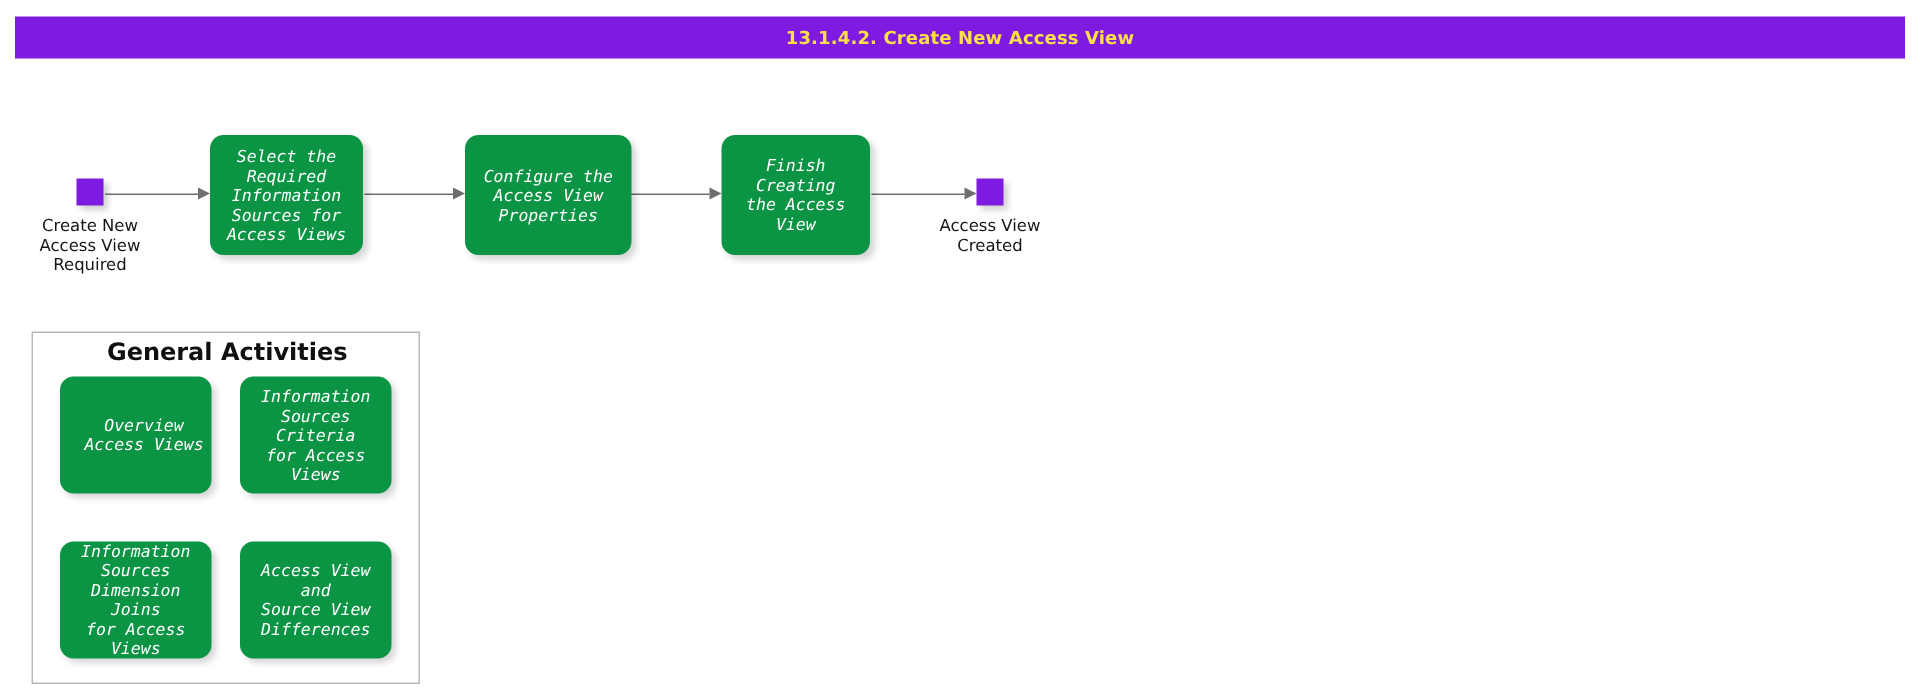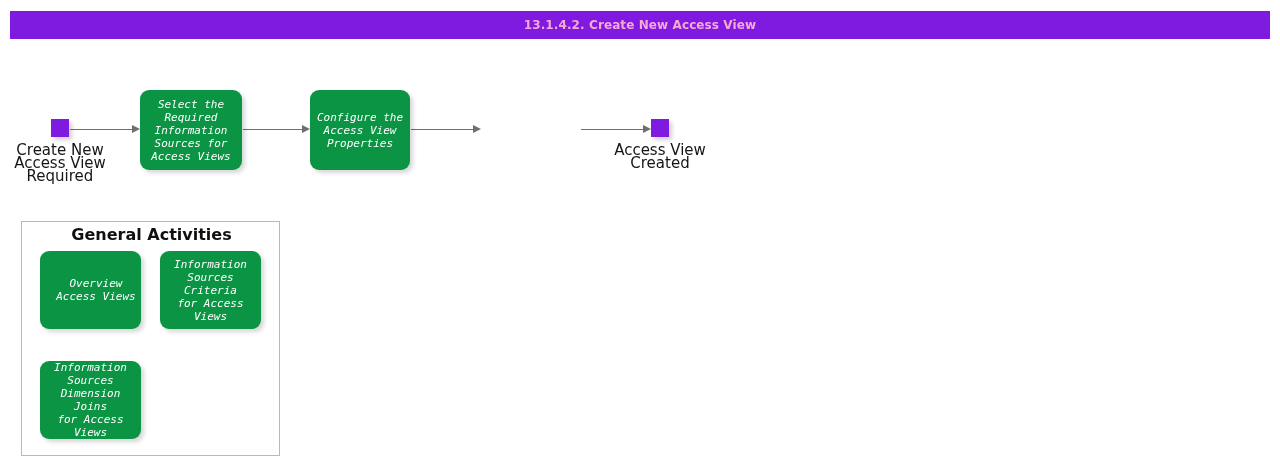--- a/index.html
+++ b/index.html
@@ -25,7 +25,7 @@
     width: 1260px;
     height: 28px;
     background: #7F1BE0;
-    color: #f9a8d4;
+    color: #fde047;
     font-family: "DejaVu Sans", sans-serif;
     font-size: 12px;
     font-weight: bold;

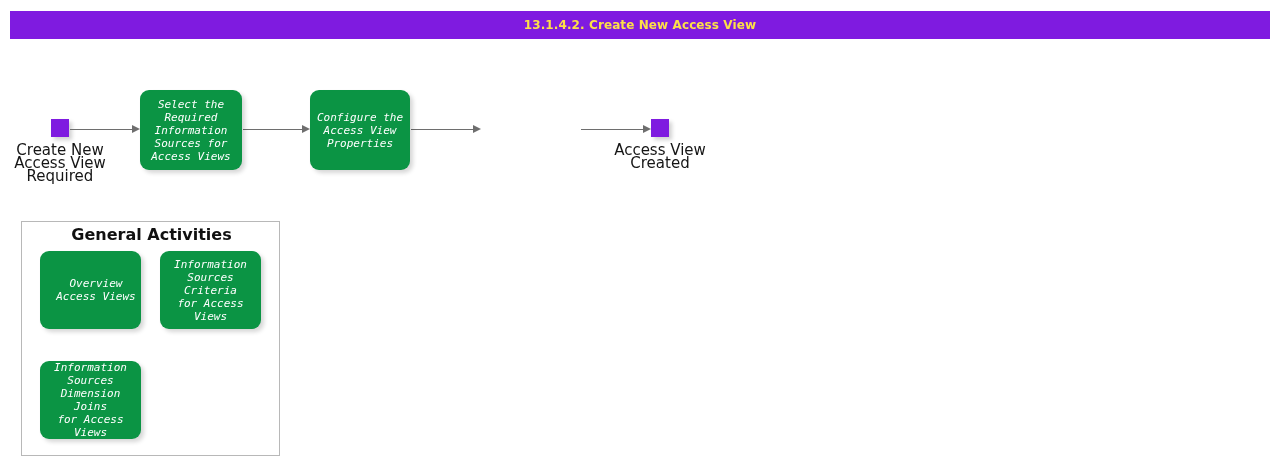--- a/index.html
+++ b/index.html
@@ -154,7 +154,7 @@
 Sources for
 Access Views</div>
 
-  <div class="node activity" id="activity-1" style="left: 310px; top: 90px; width: 100px; height: 80px;">Configure the
+  <div class="node activity" id="activity-1" style="left: 310px; top: 90px; width: 111px; height: 80px;">Configure the
 Access View
 Properties</div>
 

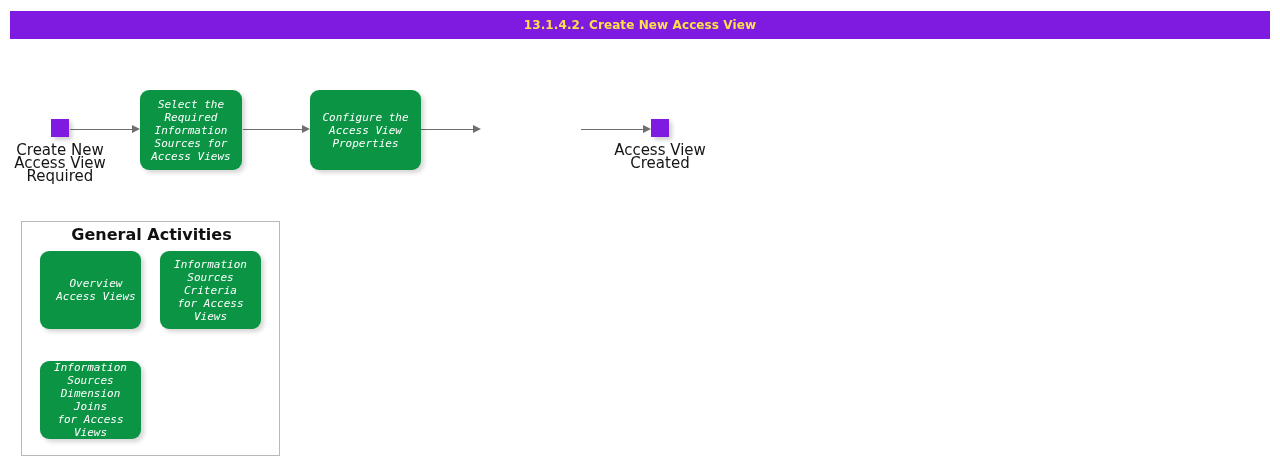--- a/index.html
+++ b/index.html
@@ -158,6 +158,8 @@
 Access View
 Properties</div>
 
+  <div class="node activity" id="activity-2" style="left: 481px; top: 90px; width: 99px; height: 80px;">Finish Creating
+the Access View</div>
 
   <div class="node terminator" id="end-terminator" style="left: 651px; top: 119px;"></div>
   <div class="term-label" id="end-terminator-label" style="left: 600px; top: 144px; width: 120px;">Access View

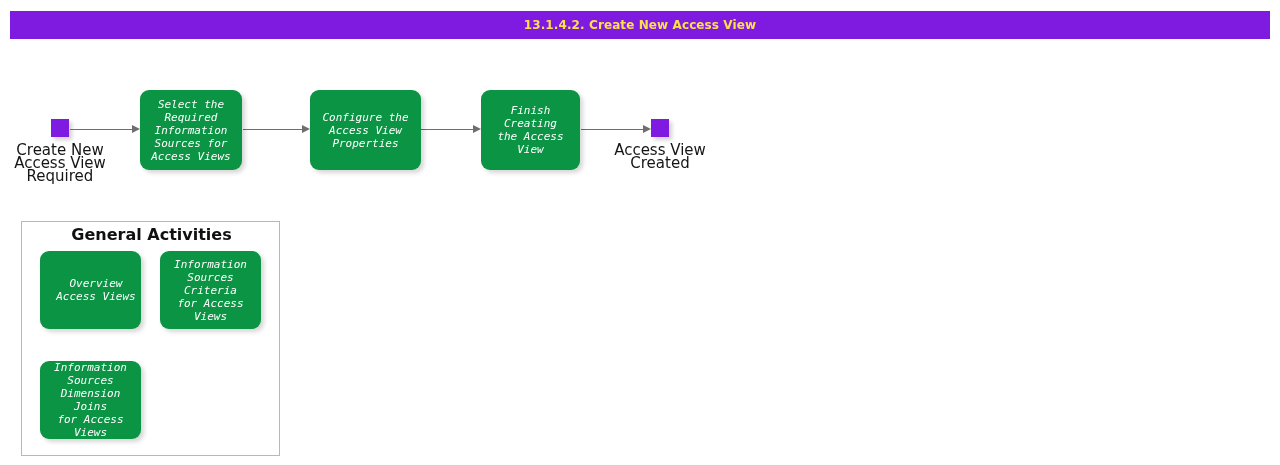--- a/index.html
+++ b/index.html
@@ -77,7 +77,7 @@
   .term-label {
     position: absolute;
     font-family: "DejaVu Sans", sans-serif;
-    font-size: 15px;
+    font-size: 11px;
     line-height: 13px;
     color: #151515;
     text-align: center;

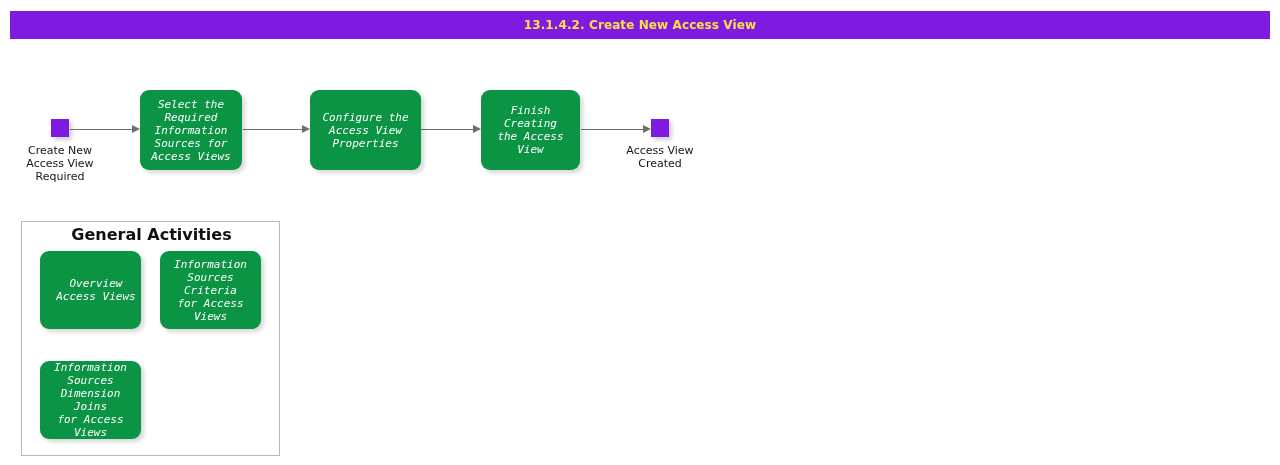--- a/index.html
+++ b/index.html
@@ -181,6 +181,9 @@
 Dimension Joins
 for Access Views</div>
 
+  <div class="node activity" id="ga-3" style="left: 160px; top: 361px; width: 101px; height: 78px;">Access View and
+Source View
+Differences</div>
 
 </div>
 

